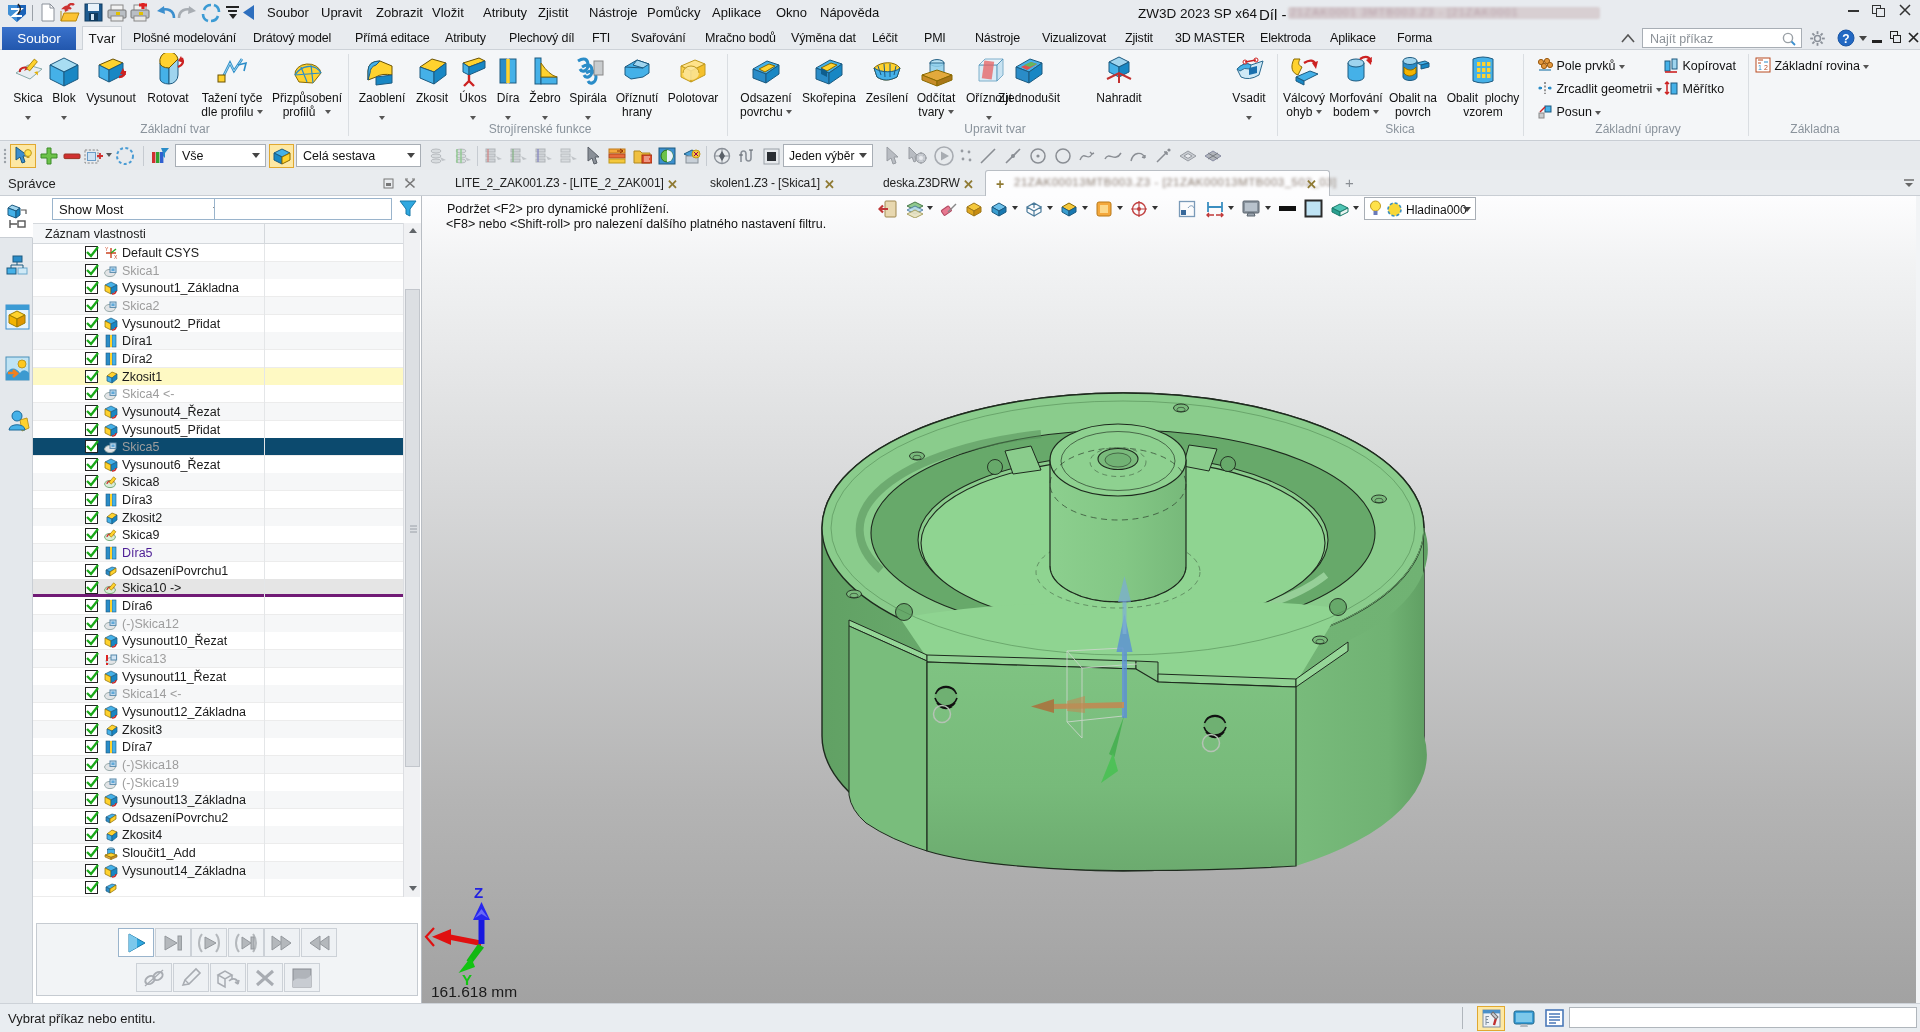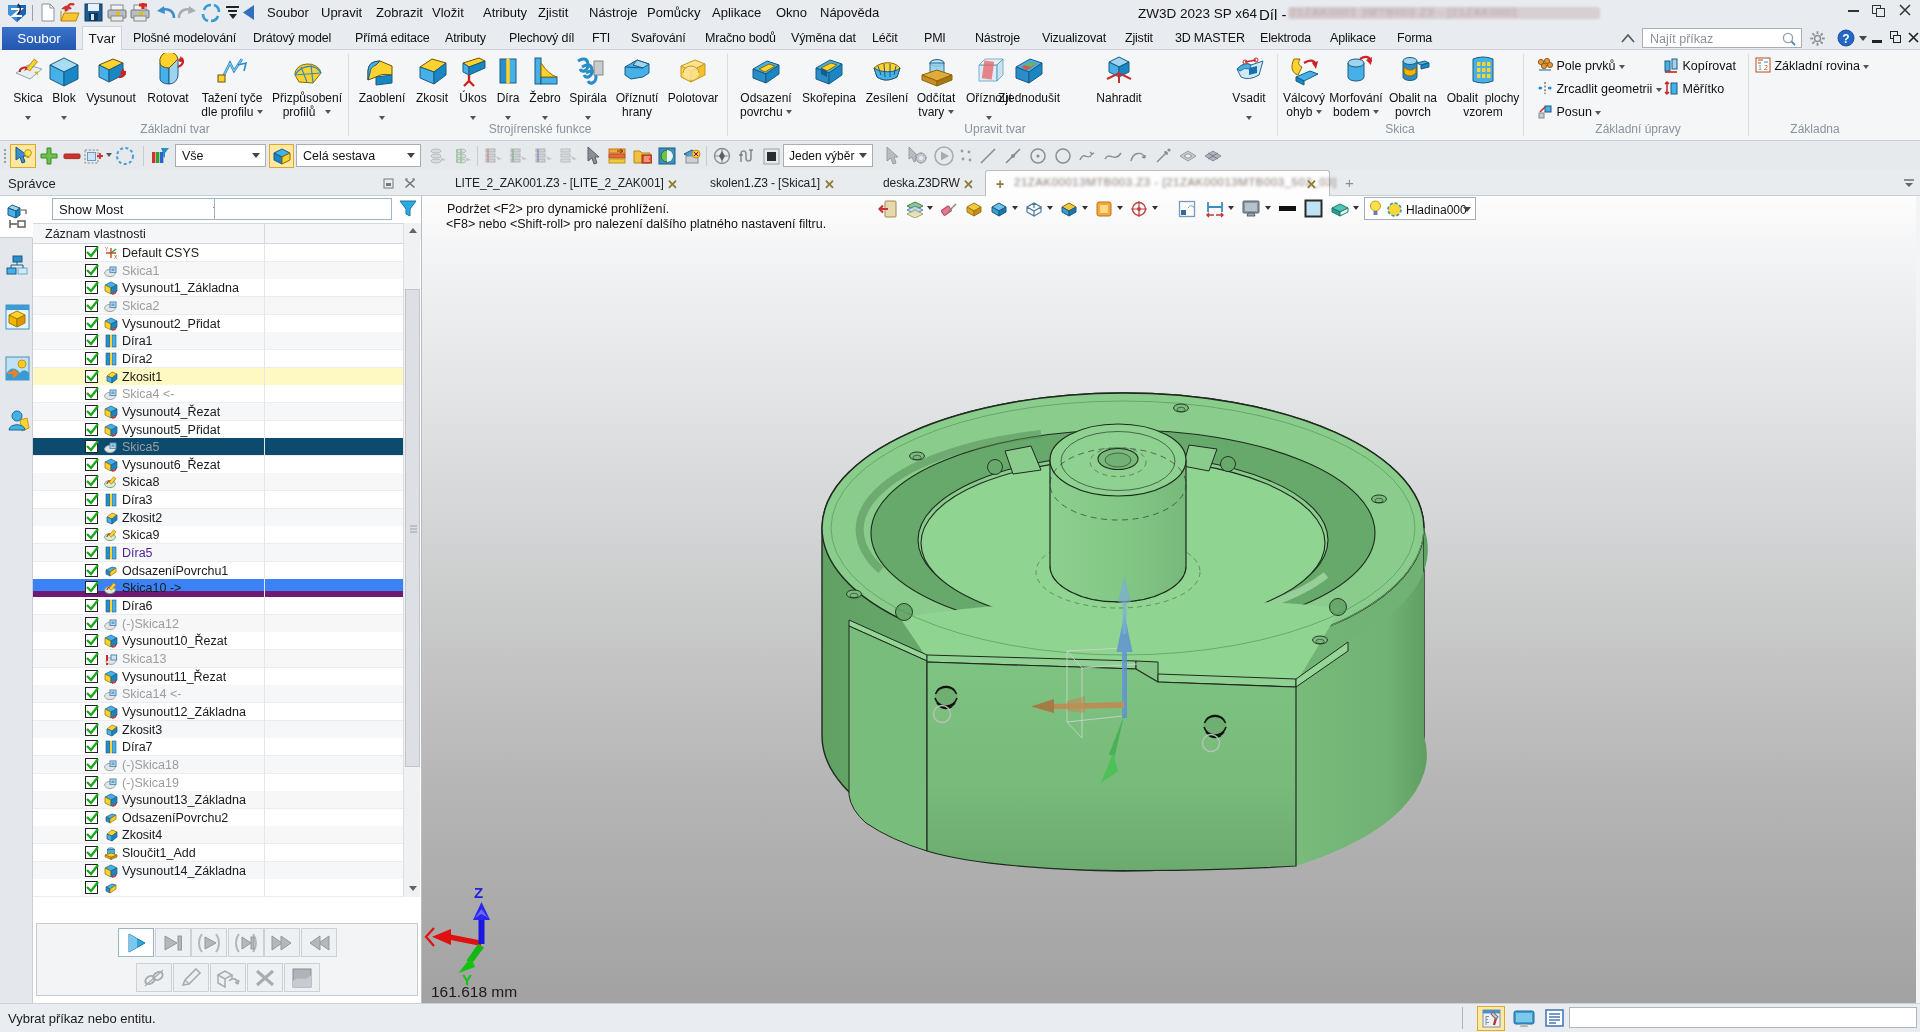--- a/index.html
+++ b/index.html
@@ -1147,7 +1147,7 @@
           </svg>
           <span class="ttext" style="color:#1a1a1a">OdsazeníPovrchu1</span>
         </div>
-      <div class="trow" style="top:335.3px;background:#3b82f6;border-bottom:6px solid #701a75">
+      <div class="trow" style="top:335.3px;background:#e5e5e5;border-bottom:3px solid #701a75">
           <span class="cbx">
             <svg width="17" height="17" viewBox="0 0 17 17">
               <path d="M3 8 L7 12 L14 3" fill="none" stroke="#18a818" stroke-width="2.3"></path>

